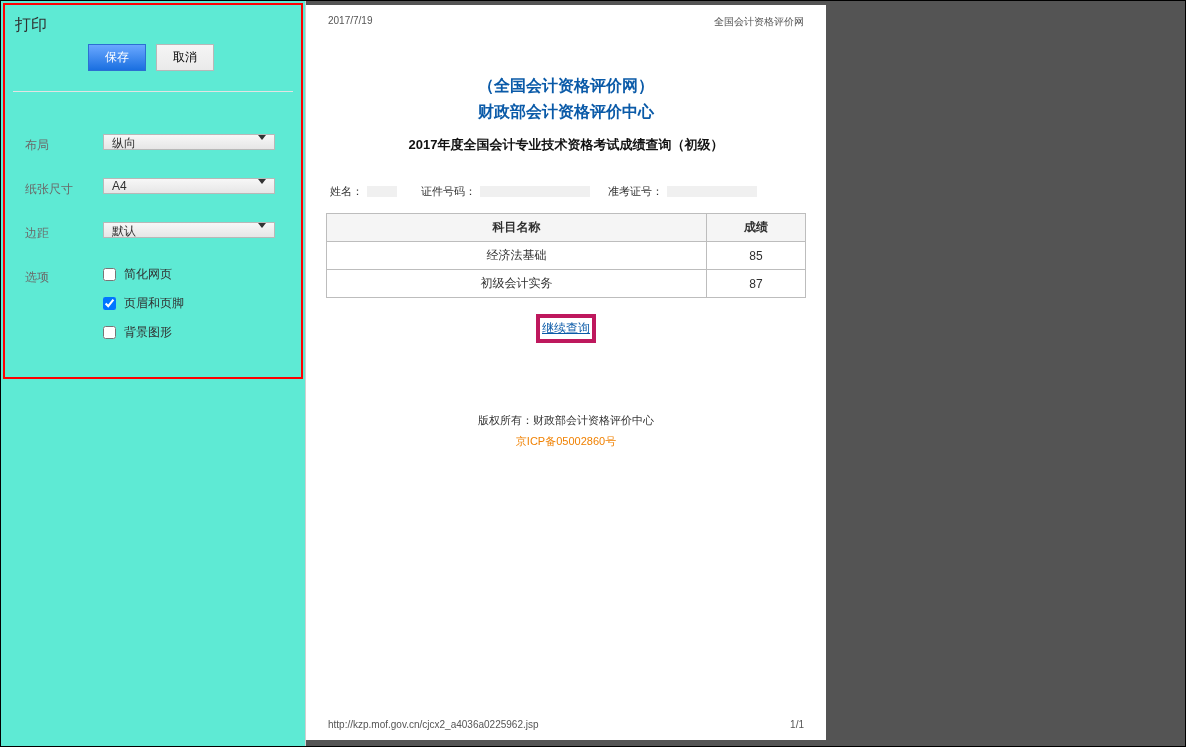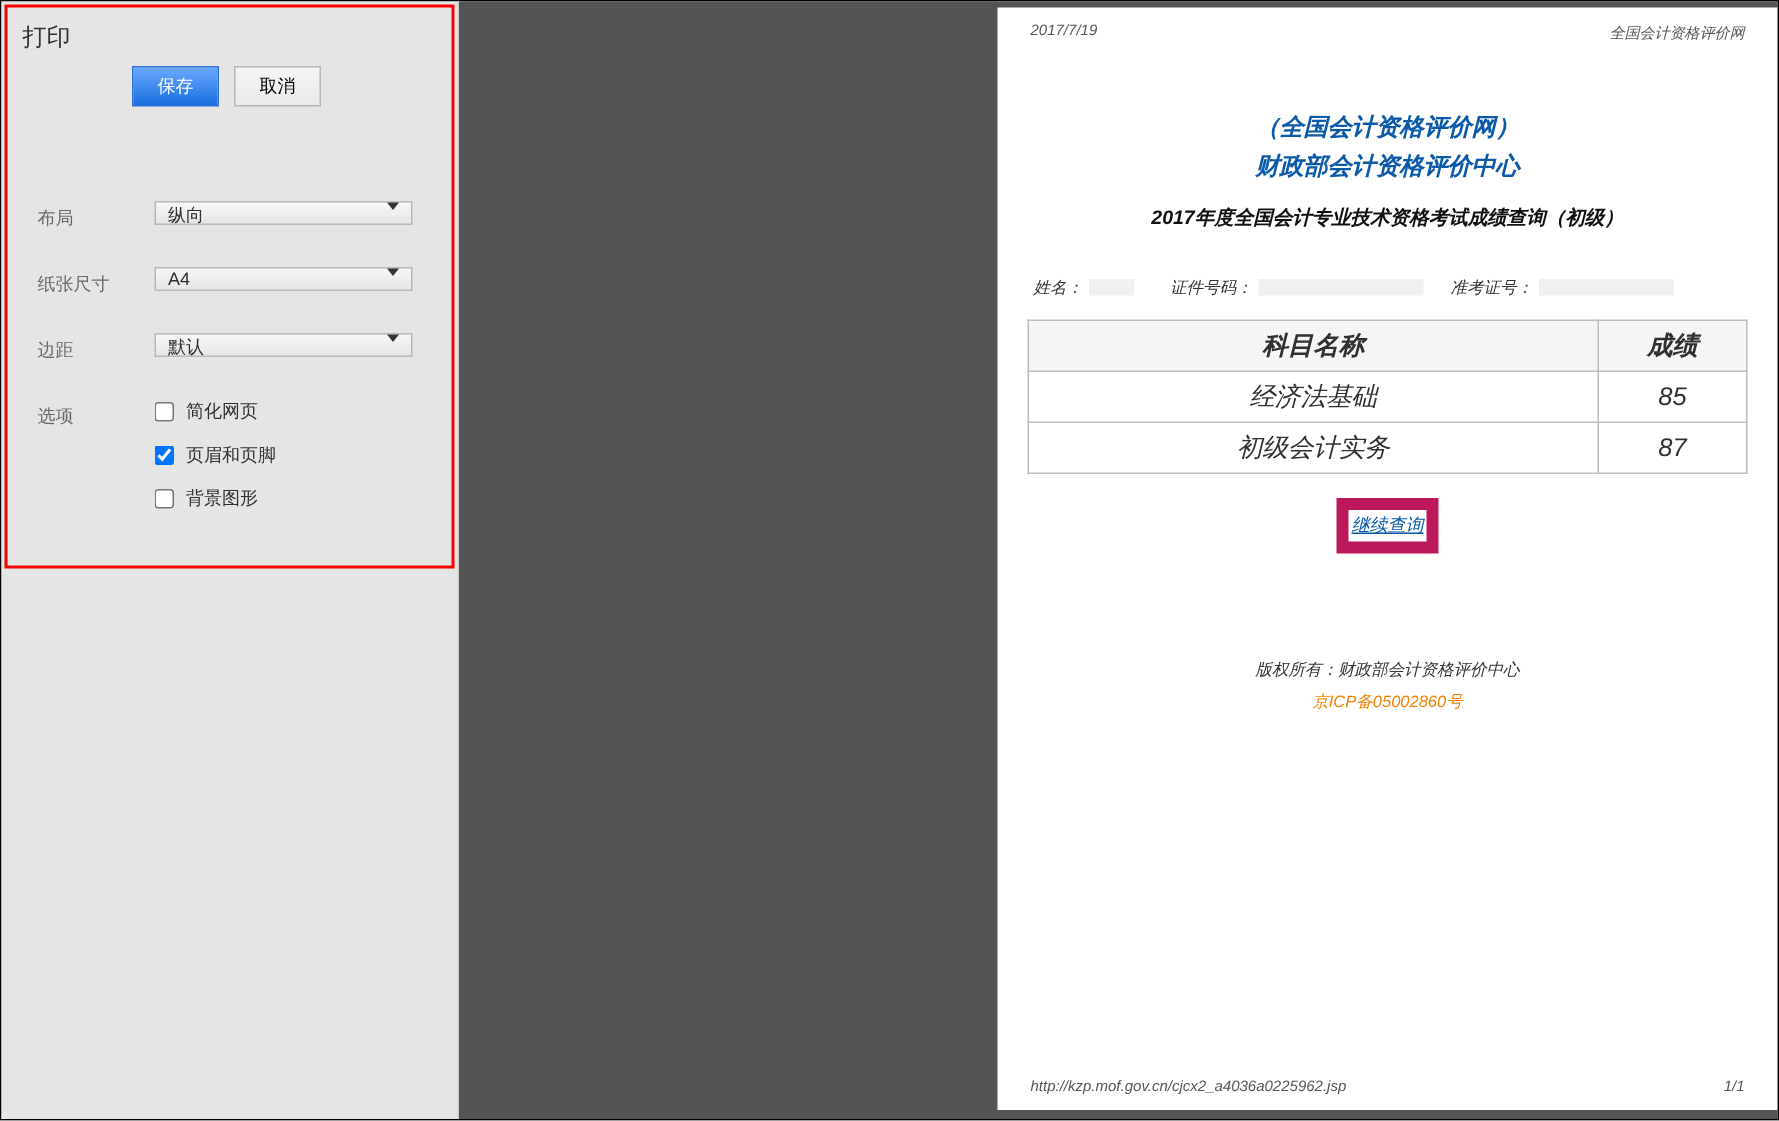--- a/index.html
+++ b/index.html
@@ -26,7 +26,7 @@
     min-width: 305px;
     height: 100%;
     box-sizing: border-box;
-    background: #e5e5e5;
+    background: #5eead4;
     border-right: 1px solid #cfcfcf;
     display: flex;
     flex-direction: column;

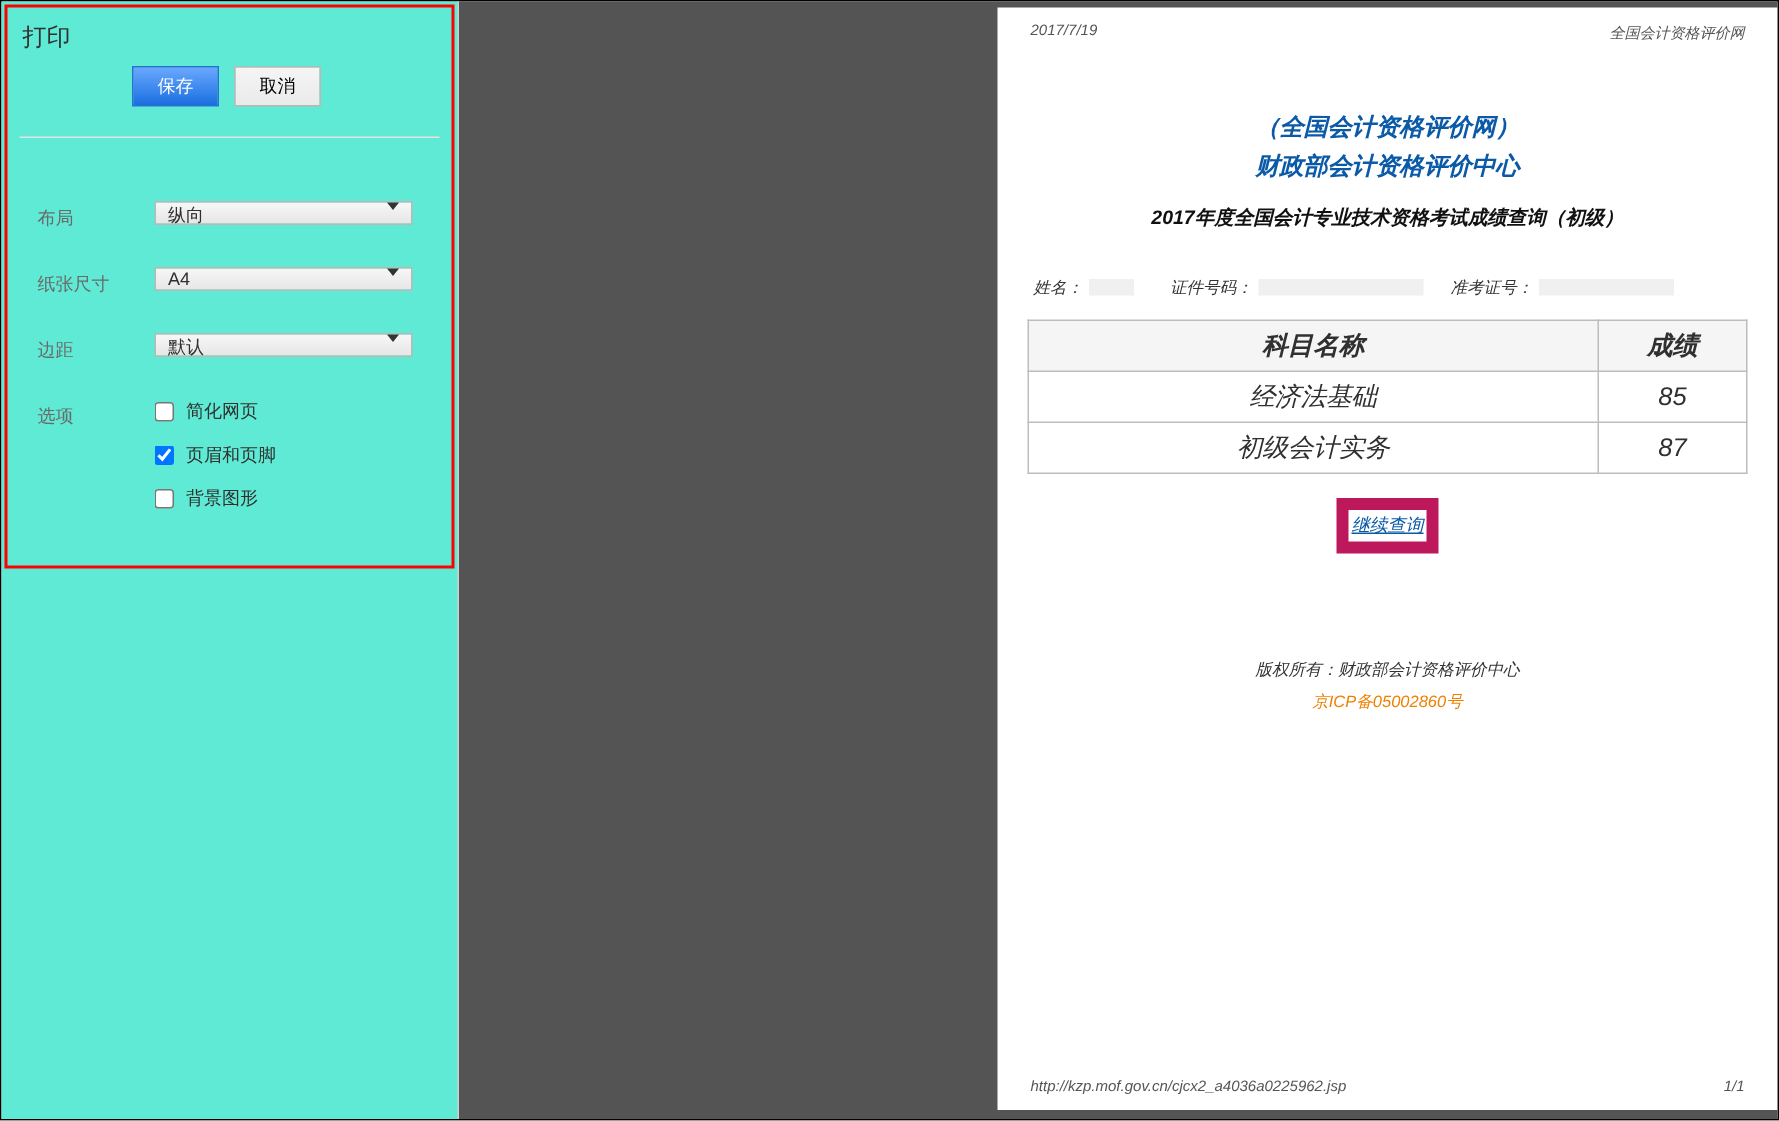--- a/index.html
+++ b/index.html
@@ -168,11 +168,9 @@
     background: #545454;
     display: flex;
     align-items: flex-start;
-    justify-content: flex-end;
     padding: 4px 0 4px 0;
     box-sizing: border-box;
     overflow: hidden;
-    font-style: italic;
   }
   .page {
     background: #fff;

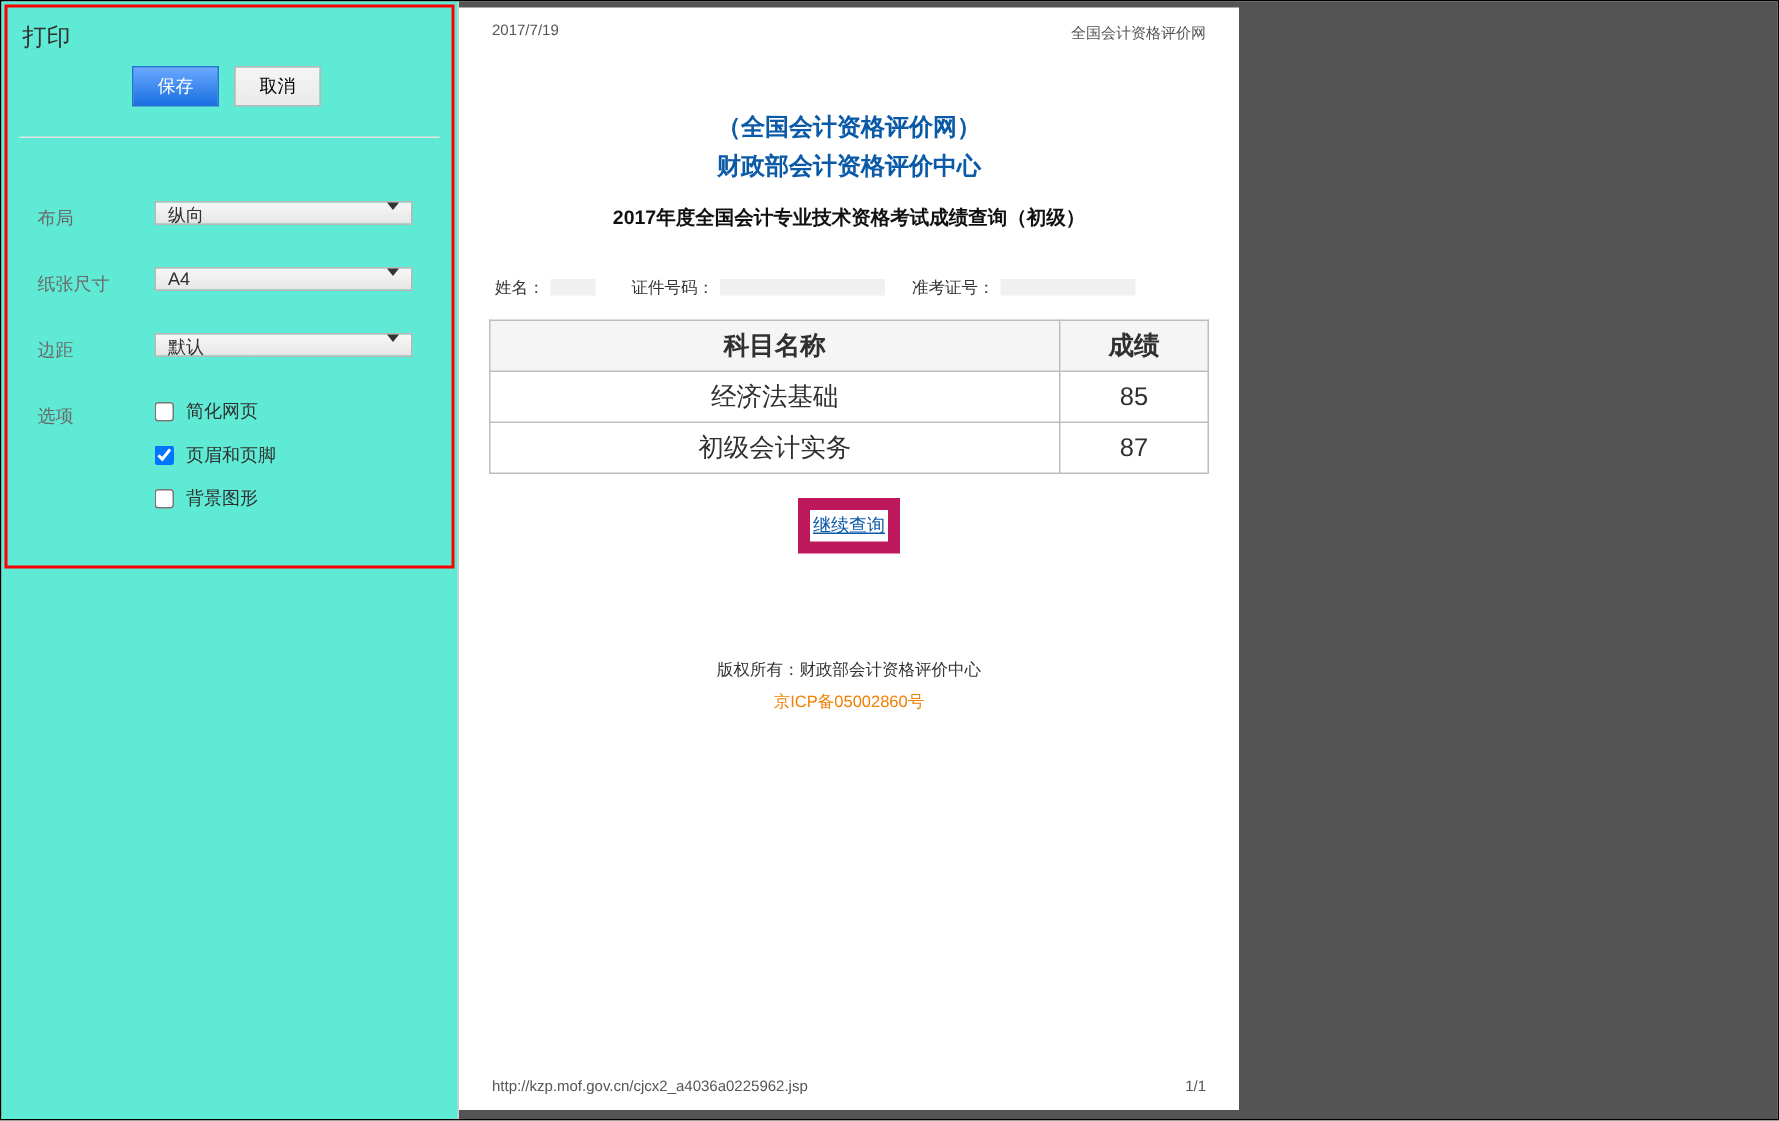--- a/index.html
+++ b/index.html
@@ -225,7 +225,7 @@
   .score-table {
     width: 100%;
     border-collapse: collapse;
-    font-size: 17px;
+    font-size: 12px;
     margin-top: 4px;
   }
   .score-table th, .score-table td {

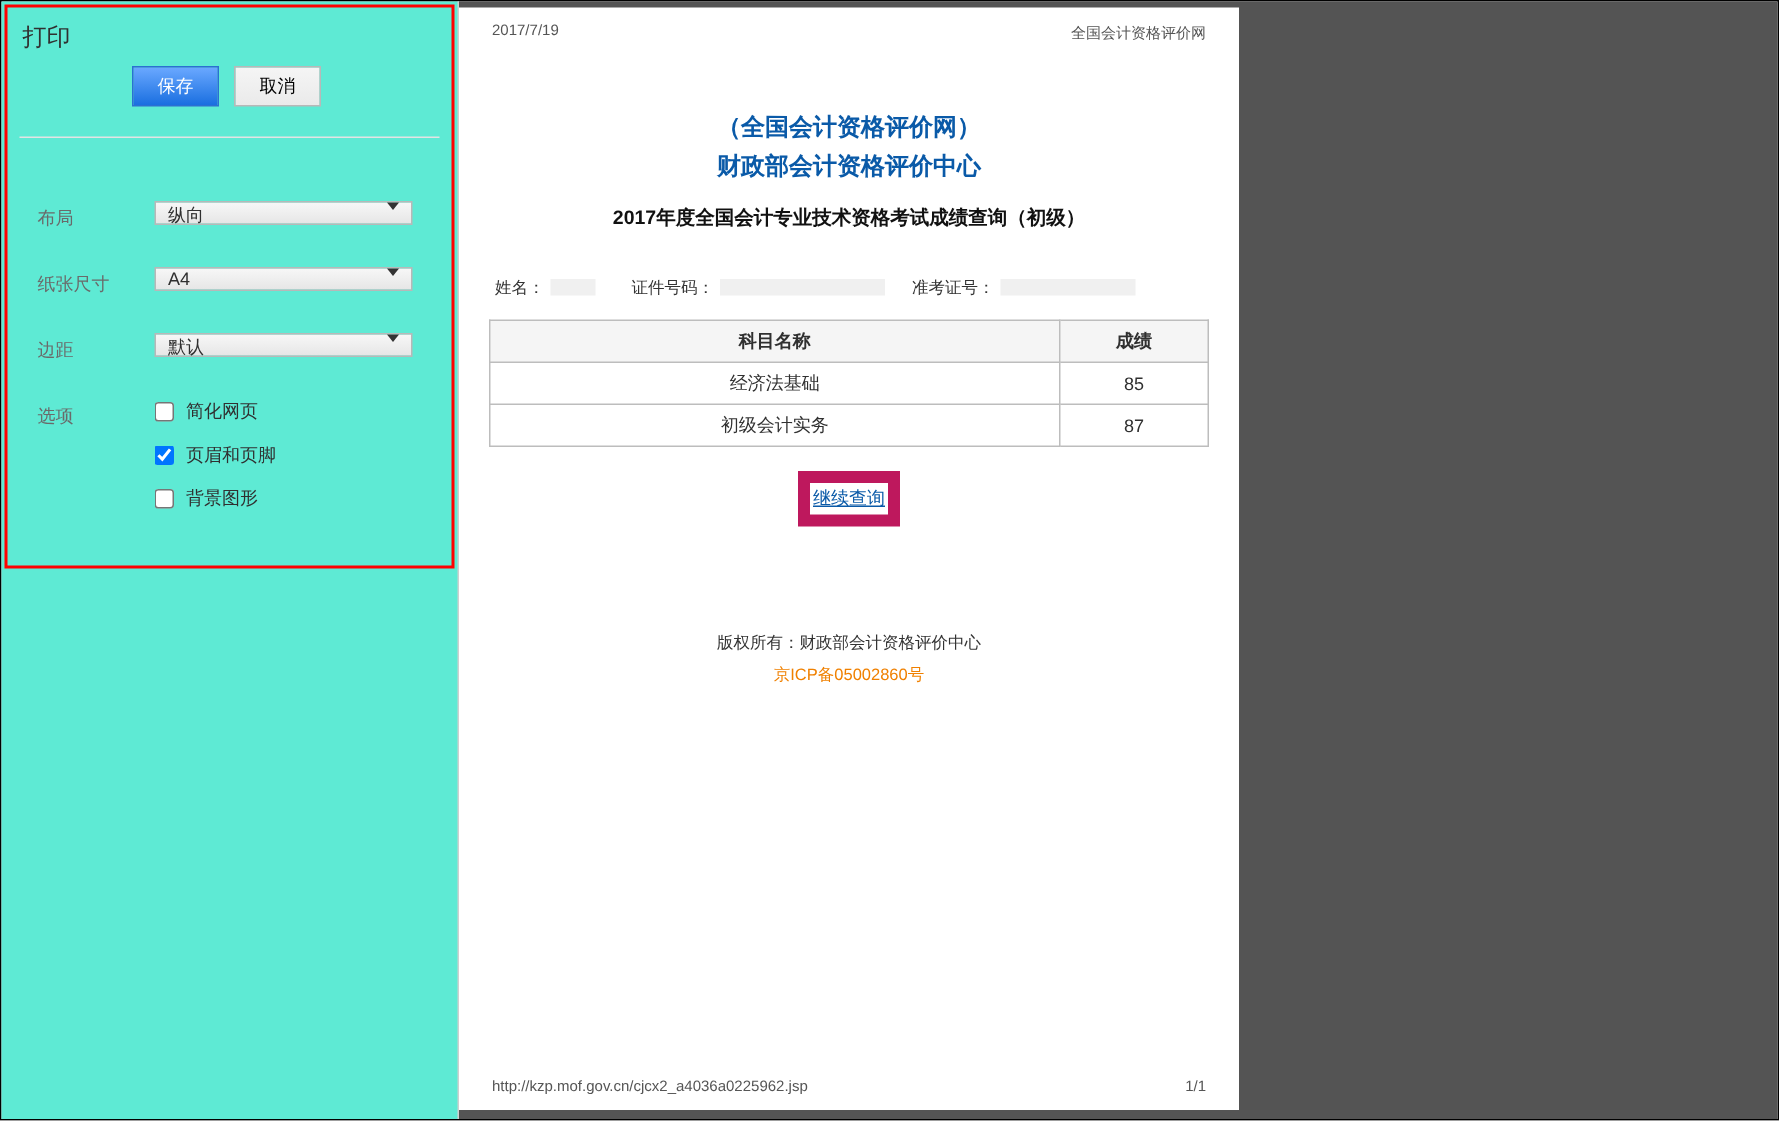--- a/index.html
+++ b/index.html
@@ -238,7 +238,7 @@
     color: #0a5aa8;
     text-decoration: underline;
     font-size: 12px;
-    border: 8px solid #be185d;
+    border: 4px solid #be185d;
     padding: 2px 2px;
     display: inline-block;
     margin: 8px auto 0 auto;

